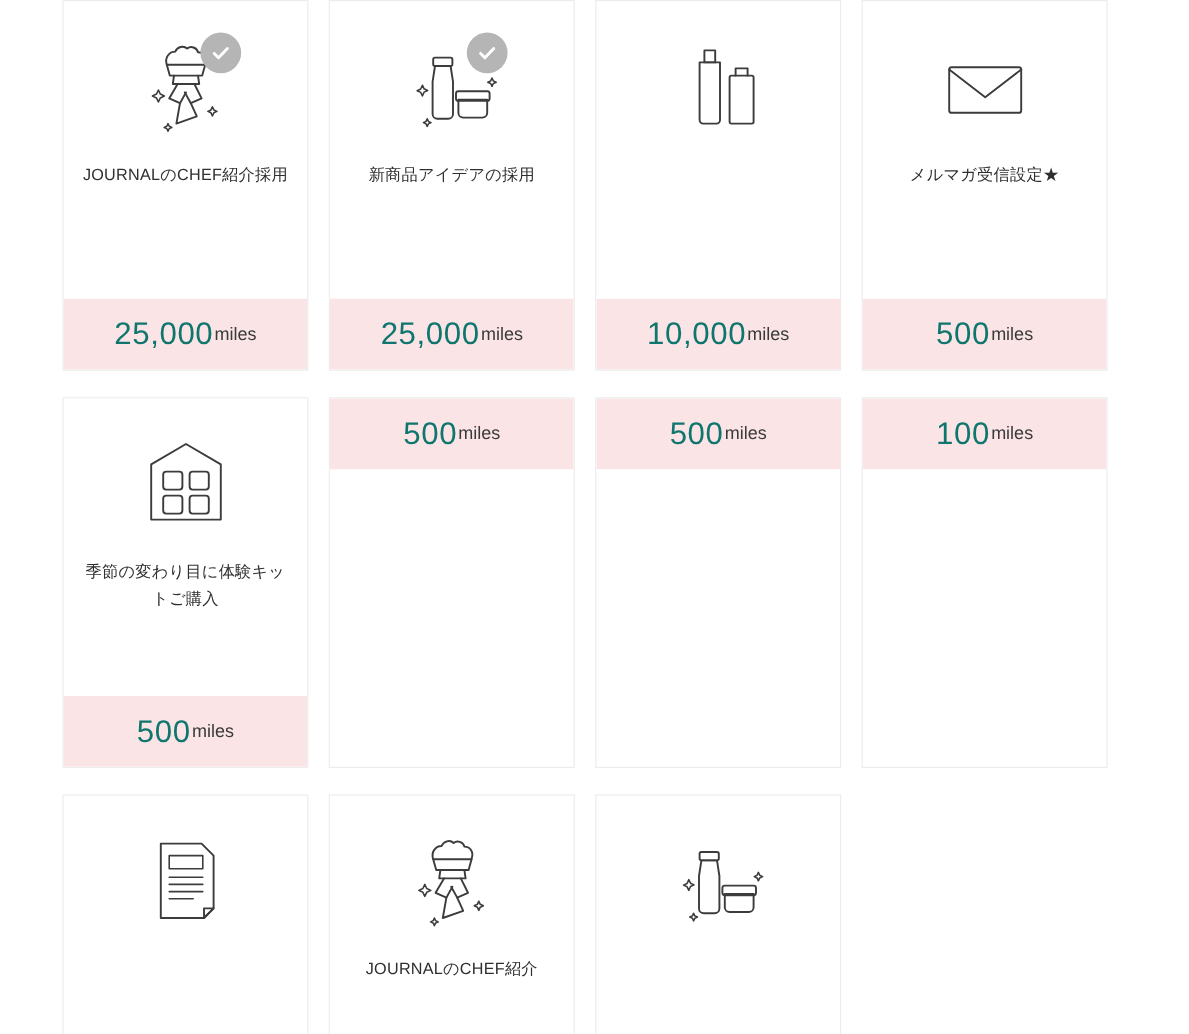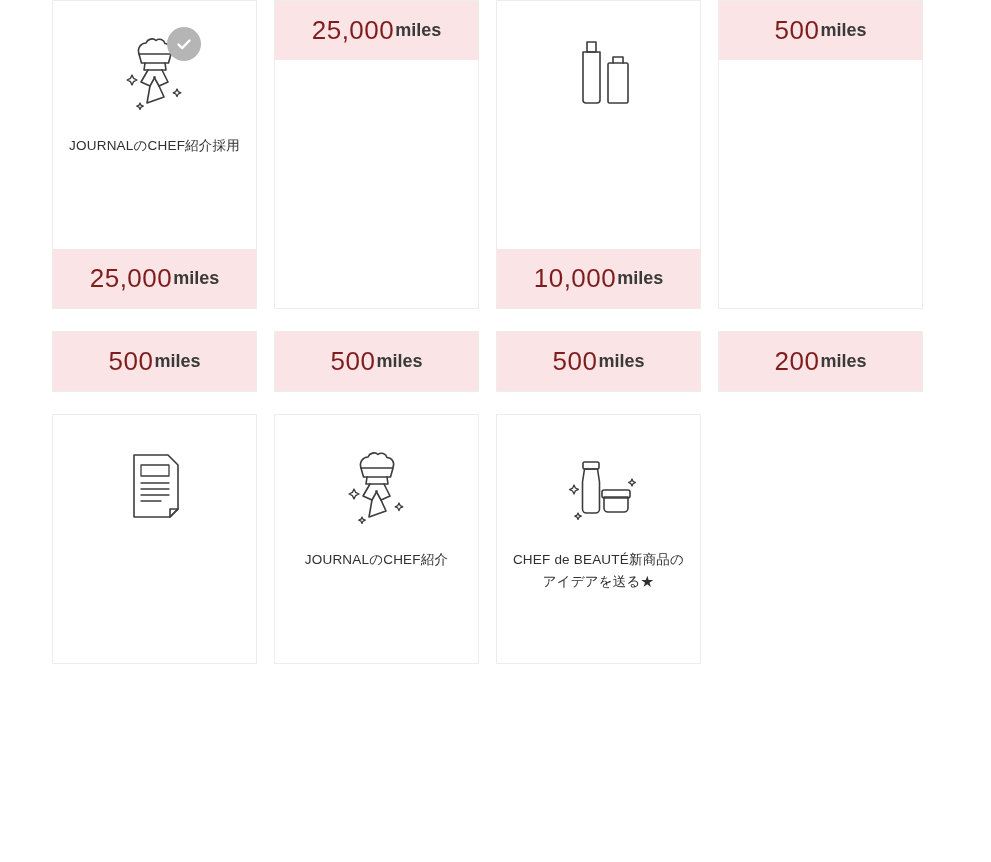--- a/index.html
+++ b/index.html
@@ -152,6 +152,31 @@
     </div>
     </div>
     <div class="card">
+    <div class="card-body">
+      <div class="icon-wrap">
+        <svg width="86" height="86" viewBox="0 0 86 86">
+        <g class="stroke">
+          <rect x="27" y="19" width="16" height="7" rx="1.5"></rect>
+          <path d="M28.5 26h13l2 13v27a4 4 0 0 1-4 4h-9a4 4 0 0 1-4-4V39z"></path>
+          <path d="M48 54h24v11a4 4 0 0 1-4 4H52a4 4 0 0 1-4-4z"></path>
+          <rect x="46" y="47" width="28" height="8" rx="2"></rect>
+        </g>
+        <g class="stroke-thin">
+          <path d="M18 42l1.4 3 3 1.4-3 1.4L18 51l-1.4-3-3-1.4 3-1.4z"></path>
+          <path d="M76 36l1.1 2.4 2.4 1.1-2.4 1.1L76 43l-1.1-2.4L72.5 39.5l2.4-1.1z"></path>
+          <path d="M22 70l1 2.2 2.2 1-2.2 1-1 2.2-1-2.2-2.2-1 2.2-1z"></path>
+        </g>
+      </svg>
+        <span class="check-badge">
+    <svg viewBox="0 0 18 18">
+              <path d="M3.5 9.5l3.6 3.6L14.5 5.5" fill="none" stroke="#ffffff" stroke-width="2.4" stroke-linecap="round" stroke-linejoin="round"></path>
+            </svg>
+  </span>
+      </div>
+      <div class="card-title">
+        <span>新商品アイデアの採用</span>
+      </div>
+    </div>
     <div class="card-footer">
       <span class="miles-num">25,000</span>
       <span class="miles-unit">miles</span>

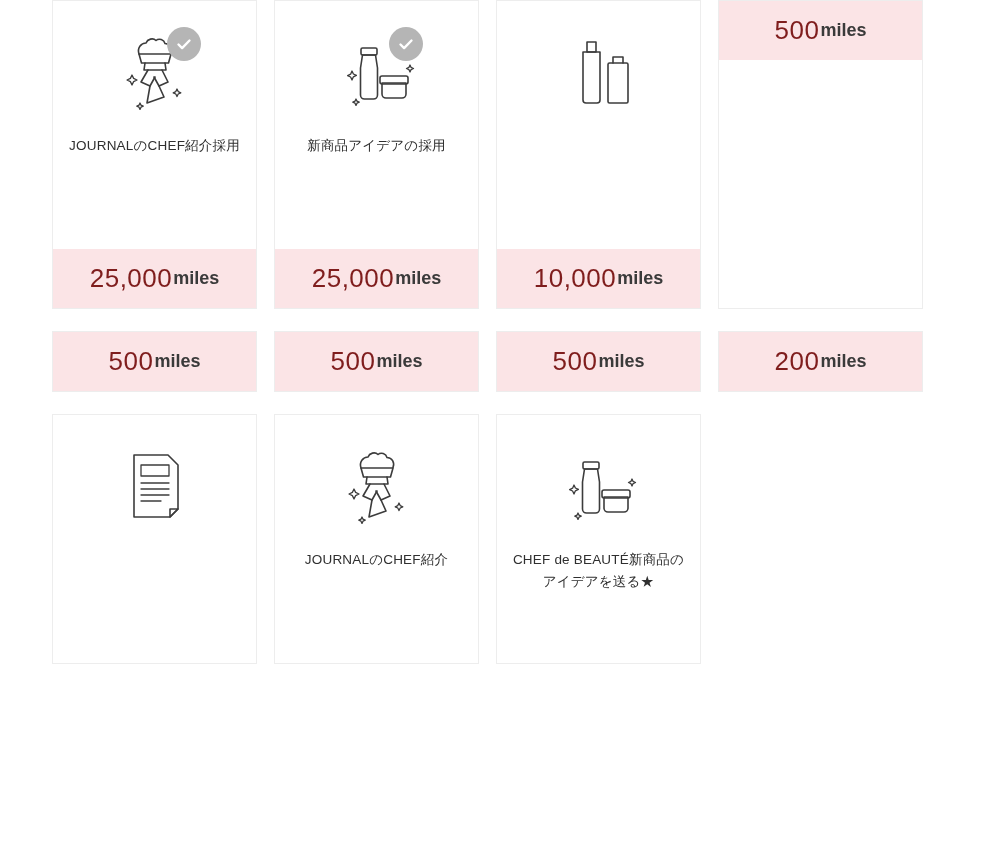--- a/index.html
+++ b/index.html
@@ -202,6 +202,20 @@
     </div>
     </div>
     <div class="card">
+    <div class="card-body">
+      <div class="icon-wrap">
+        <svg width="86" height="86" viewBox="0 0 86 86">
+        <g class="stroke">
+          <rect x="13" y="27" width="60" height="38" rx="2"></rect>
+          <path d="M13 29l30 23 30-23"></path>
+        </g>
+      </svg>
+
+      </div>
+      <div class="card-title">
+        <span>メルマガ受信設定★</span>
+      </div>
+    </div>
     <div class="card-footer">
       <span class="miles-num">500</span>
       <span class="miles-unit">miles</span>

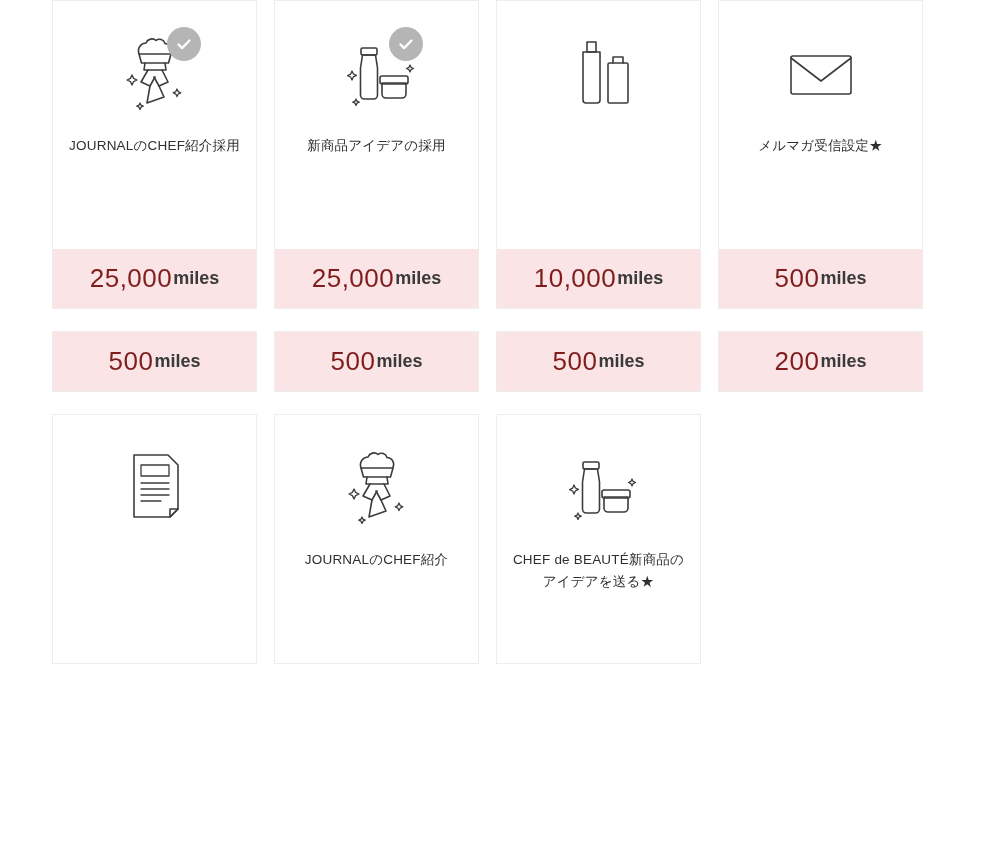--- a/index.html
+++ b/index.html
@@ -89,7 +89,7 @@
   }
   .miles-num {
     font-size: 26px;
-    color: #7f1d1d;
+    color: #0f766e;
     letter-spacing: 0.5px;
     font-weight: 400;
   }

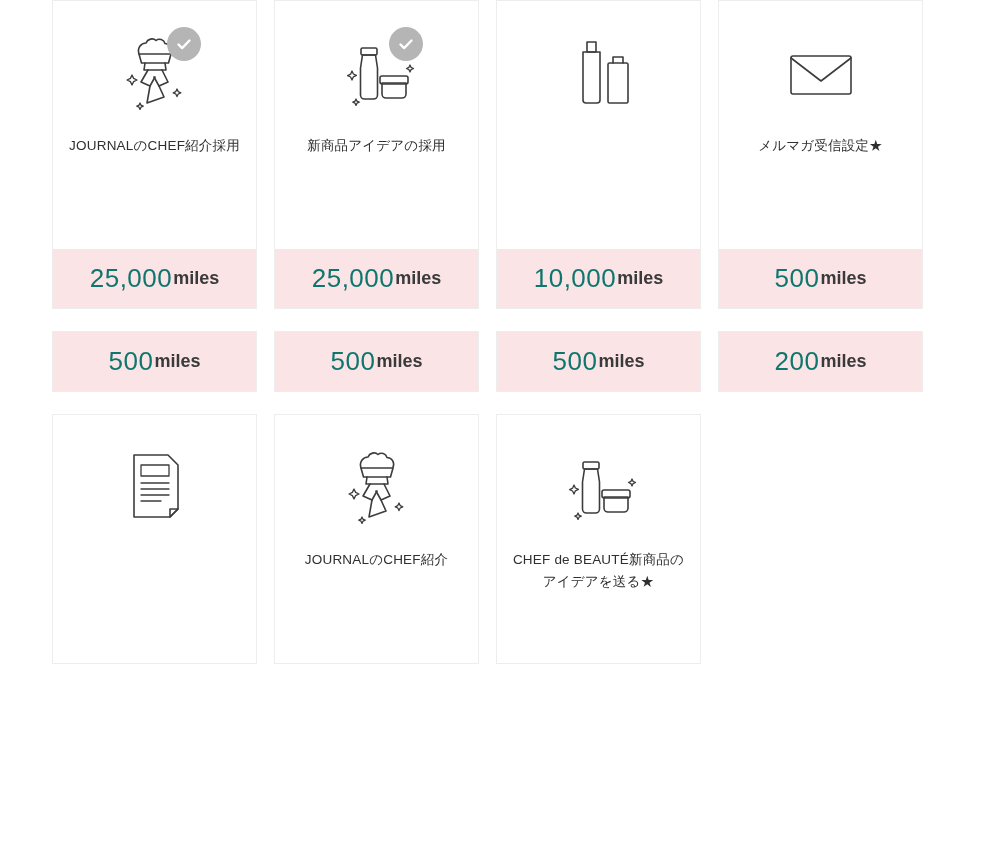--- a/index.html
+++ b/index.html
@@ -94,10 +94,10 @@
     font-weight: 400;
   }
   .miles-unit {
-    font-size: 18px;
+    font-size: 15px;
     color: #3a3a3a;
     padding-bottom: 1px;
-    font-weight: 700;
+    font-weight: 400;
   }
   .stroke {
     fill: none;

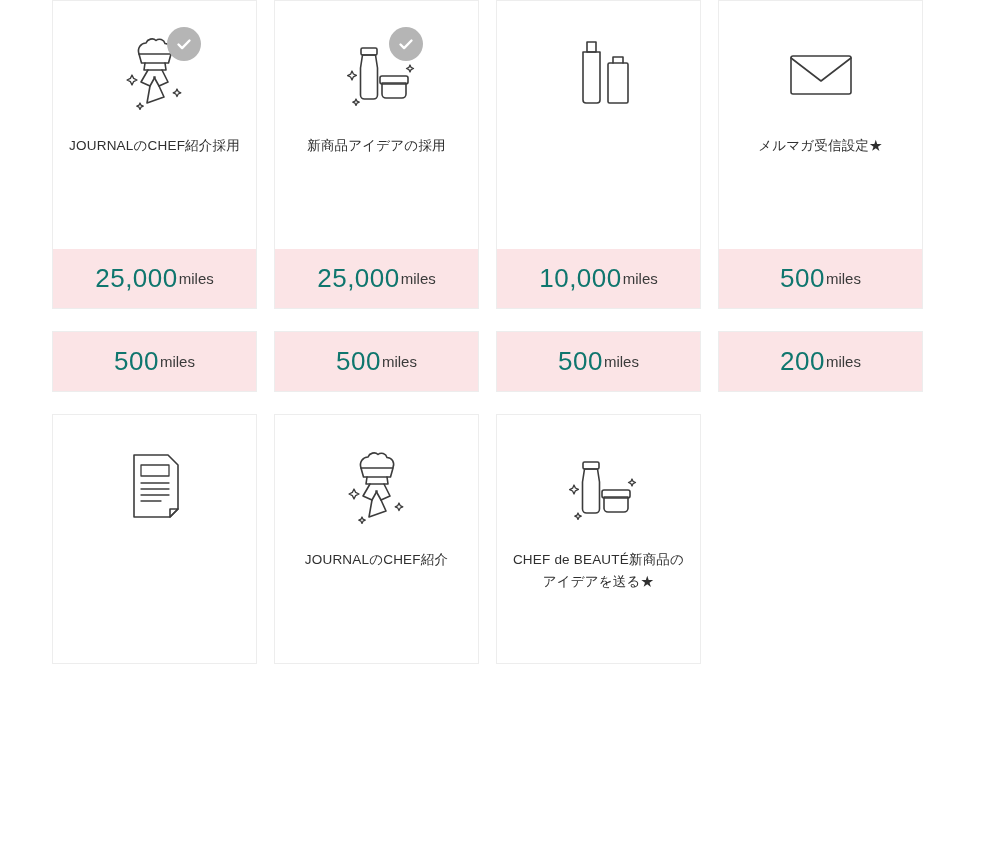--- a/index.html
+++ b/index.html
@@ -241,7 +241,7 @@
     </div>
     <div class="card">
     <div class="card-footer">
-      <span class="miles-num">200</span>
+      <span class="miles-num">100</span>
       <span class="miles-unit">miles</span>
     </div>
     </div>

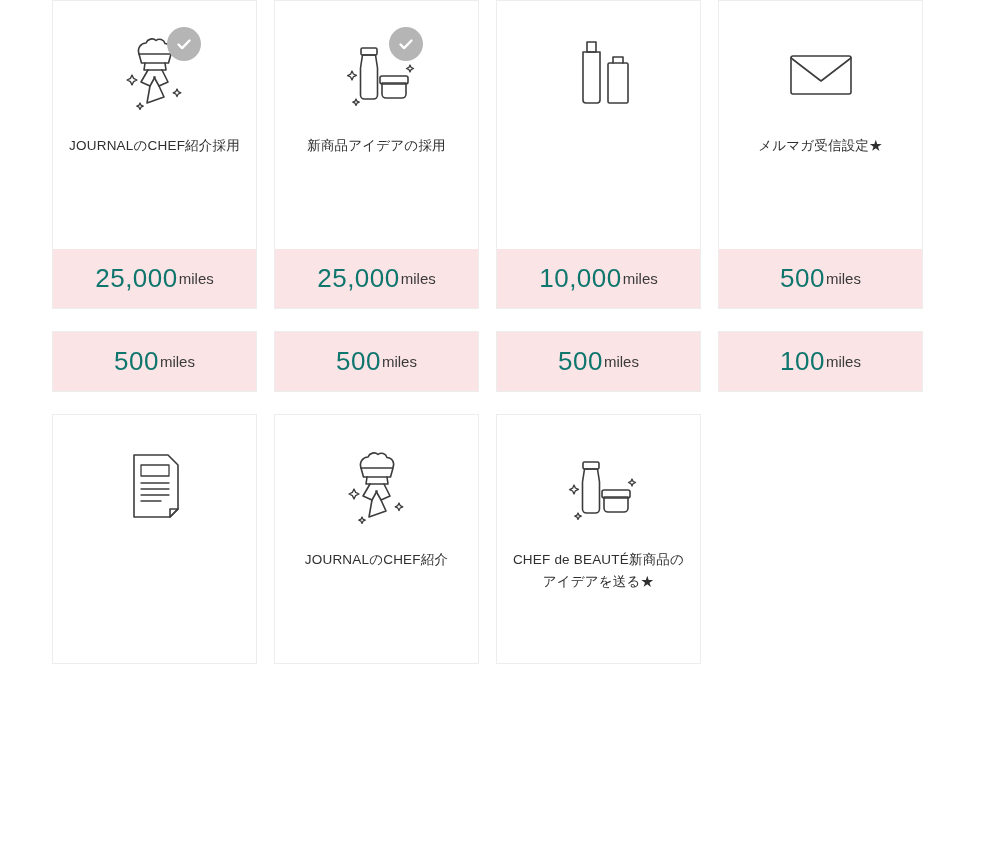--- a/index.html
+++ b/index.html
@@ -222,6 +222,23 @@
     </div>
     </div>
     <div class="card">
+    <div class="card-body">
+      <div class="icon-wrap">
+        <svg width="86" height="86" viewBox="0 0 86 86">
+        <g class="stroke">
+          <path d="M43 10l29 17v46H14V27z"></path>
+          <rect x="24" y="33" width="16" height="15" rx="2.5"></rect>
+          <rect x="46" y="33" width="16" height="15" rx="2.5"></rect>
+          <rect x="24" y="53" width="16" height="15" rx="2.5"></rect>
+          <rect x="46" y="53" width="16" height="15" rx="2.5"></rect>
+        </g>
+      </svg>
+
+      </div>
+      <div class="card-title">
+        <span>季節の変わり目に体験キットご購入</span>
+      </div>
+    </div>
     <div class="card-footer">
       <span class="miles-num">500</span>
       <span class="miles-unit">miles</span>

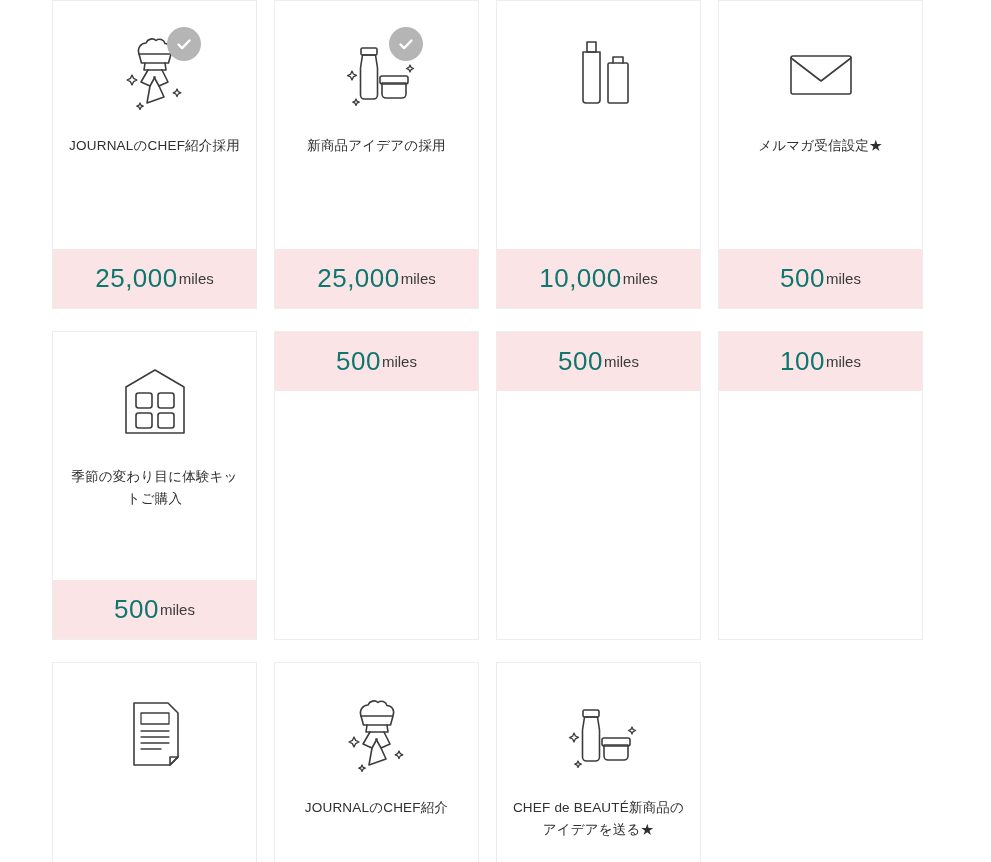--- a/index.html
+++ b/index.html
@@ -322,9 +322,6 @@
       </svg>
 
       </div>
-      <div class="card-title">
-        <span>CHEF de BEAUTÉ新商品のアイデアを送る★</span>
-      </div>
     </div>
     </div>
   </div>

